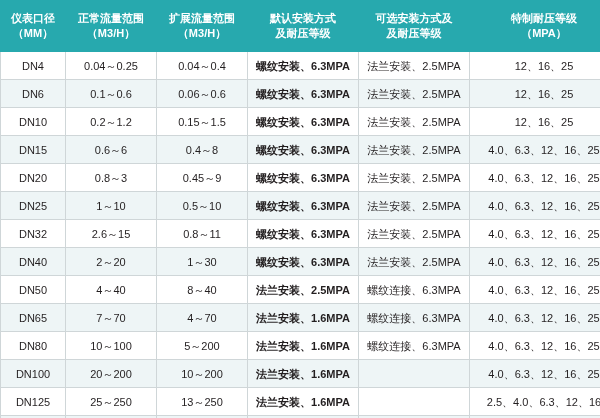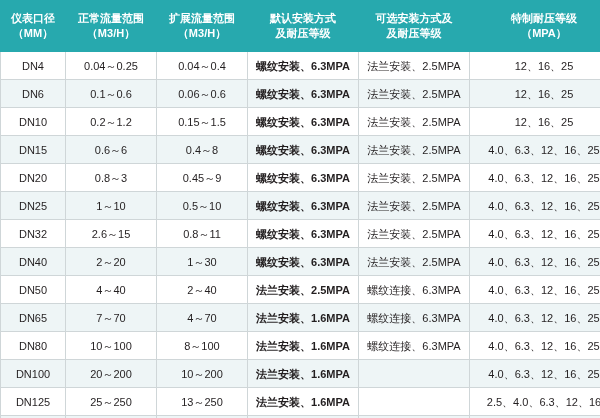--- a/index.html
+++ b/index.html
@@ -156,7 +156,7 @@
       <tr>
         <td class="col0">DN50</td>
         <td class="col1">4～40</td>
-        <td class="col2">2～40</td>
+        <td class="col2">8～40</td>
         <td class="col3">法兰安装、2.5MPA</td>
         <td class="col4">螺纹连接、6.3MPA</td>
         <td class="col5">4.0、6.3、12、16、25</td>

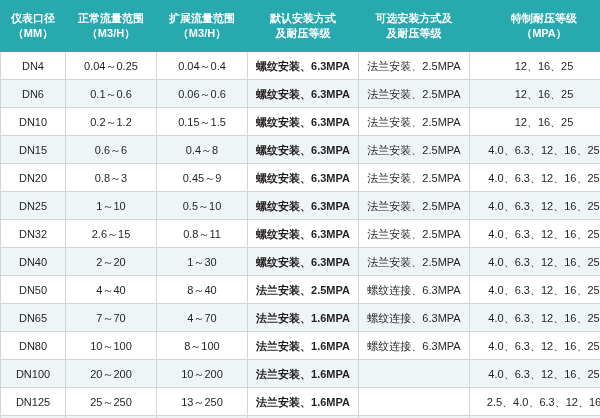--- a/index.html
+++ b/index.html
@@ -172,7 +172,7 @@
       <tr>
         <td class="col0">DN80</td>
         <td class="col1">10～100</td>
-        <td class="col2">8～100</td>
+        <td class="col2">5～200</td>
         <td class="col3">法兰安装、1.6MPA</td>
         <td class="col4">螺纹连接、6.3MPA</td>
         <td class="col5">4.0、6.3、12、16、25</td>

